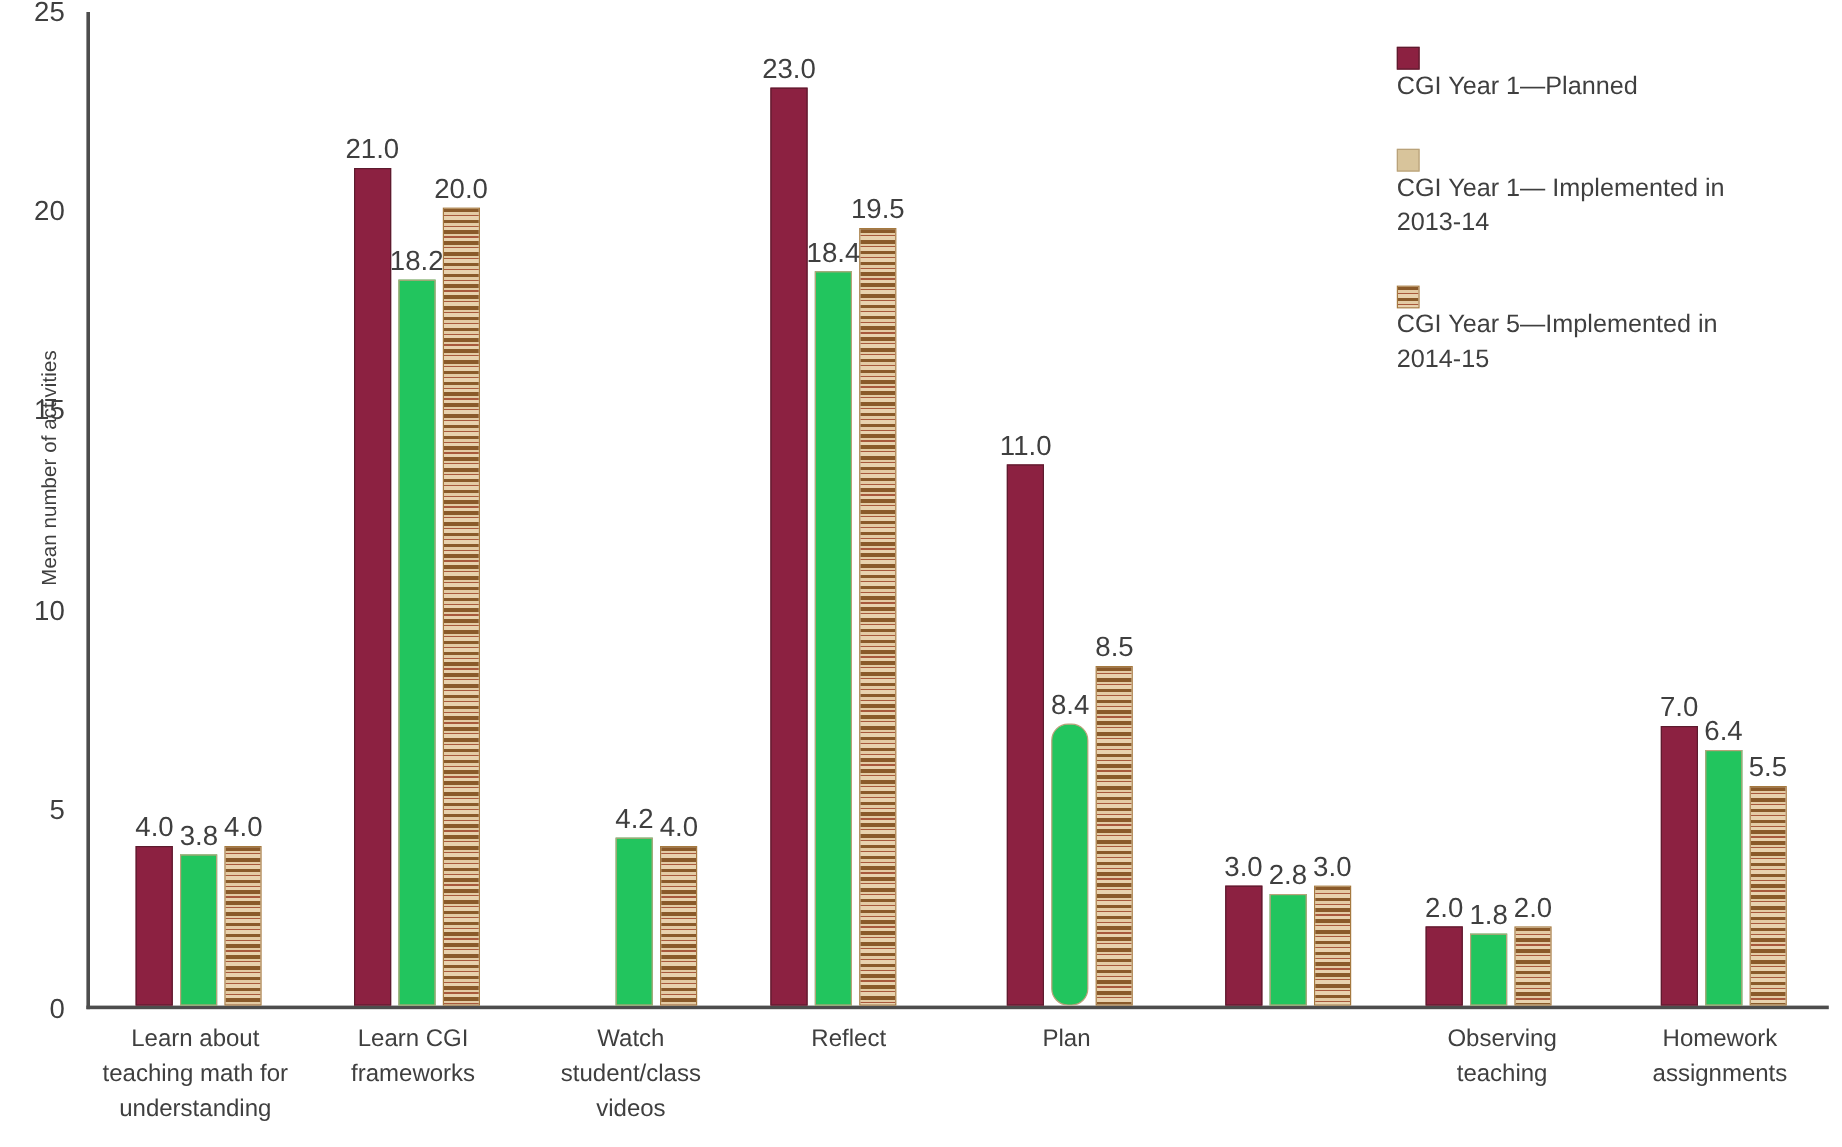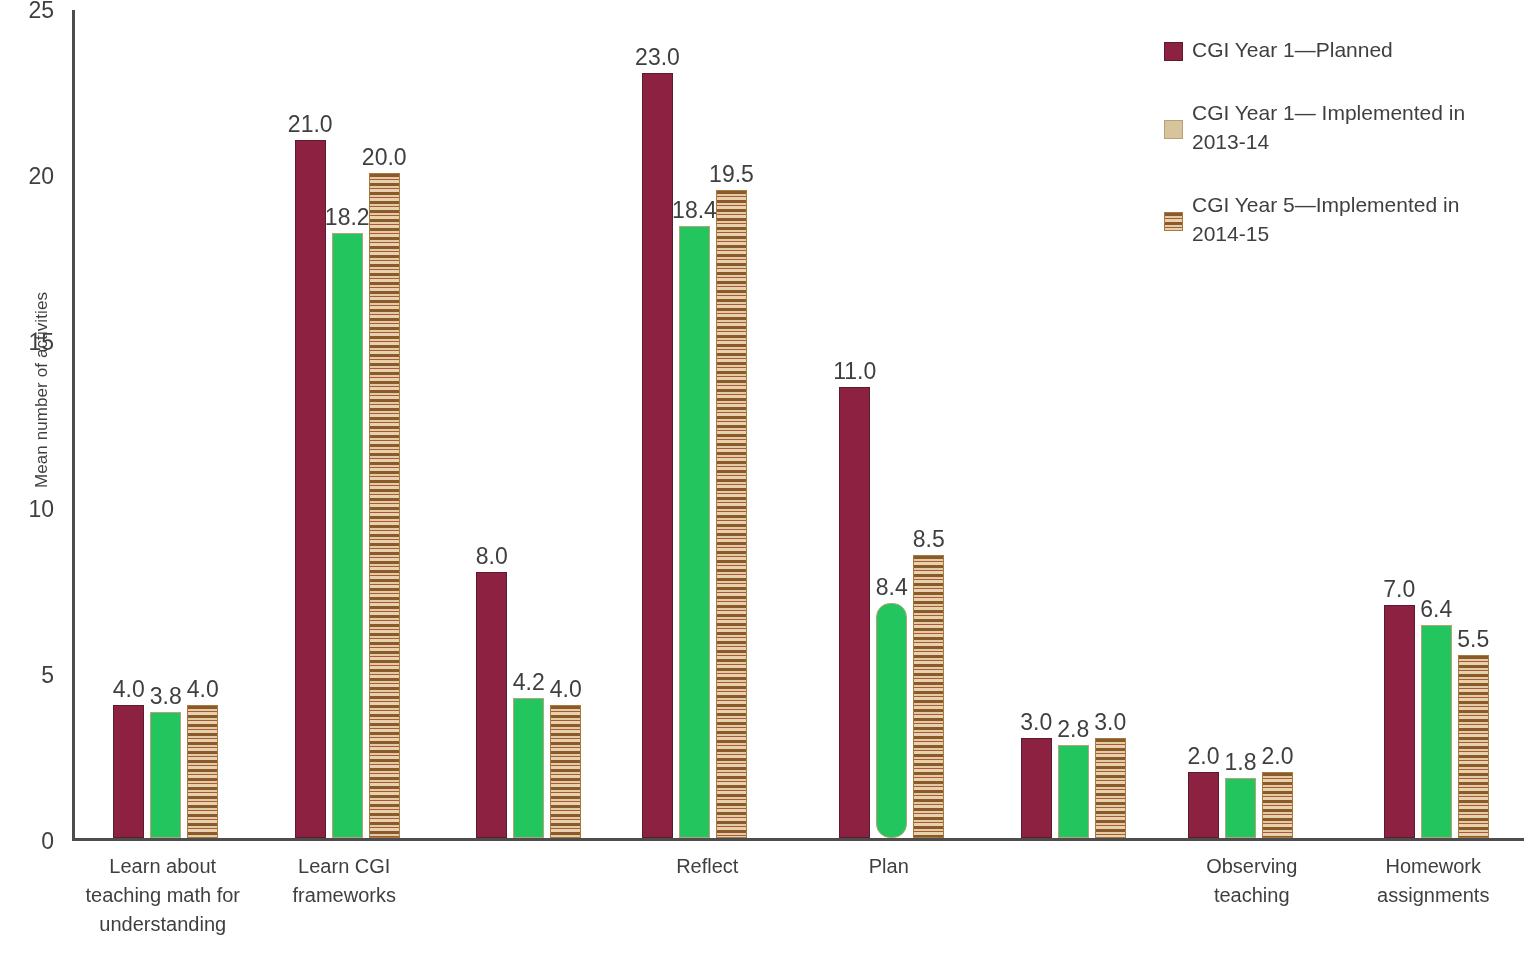--- a/index.html
+++ b/index.html
@@ -139,8 +139,9 @@
   }
   .legend-row {
     display: flex;
-    align-items: center;
+    align-items: flex-start;
     margin-bottom: 34px;
+    flex-direction: column;
   }
   .swatch {
     width: 19px;

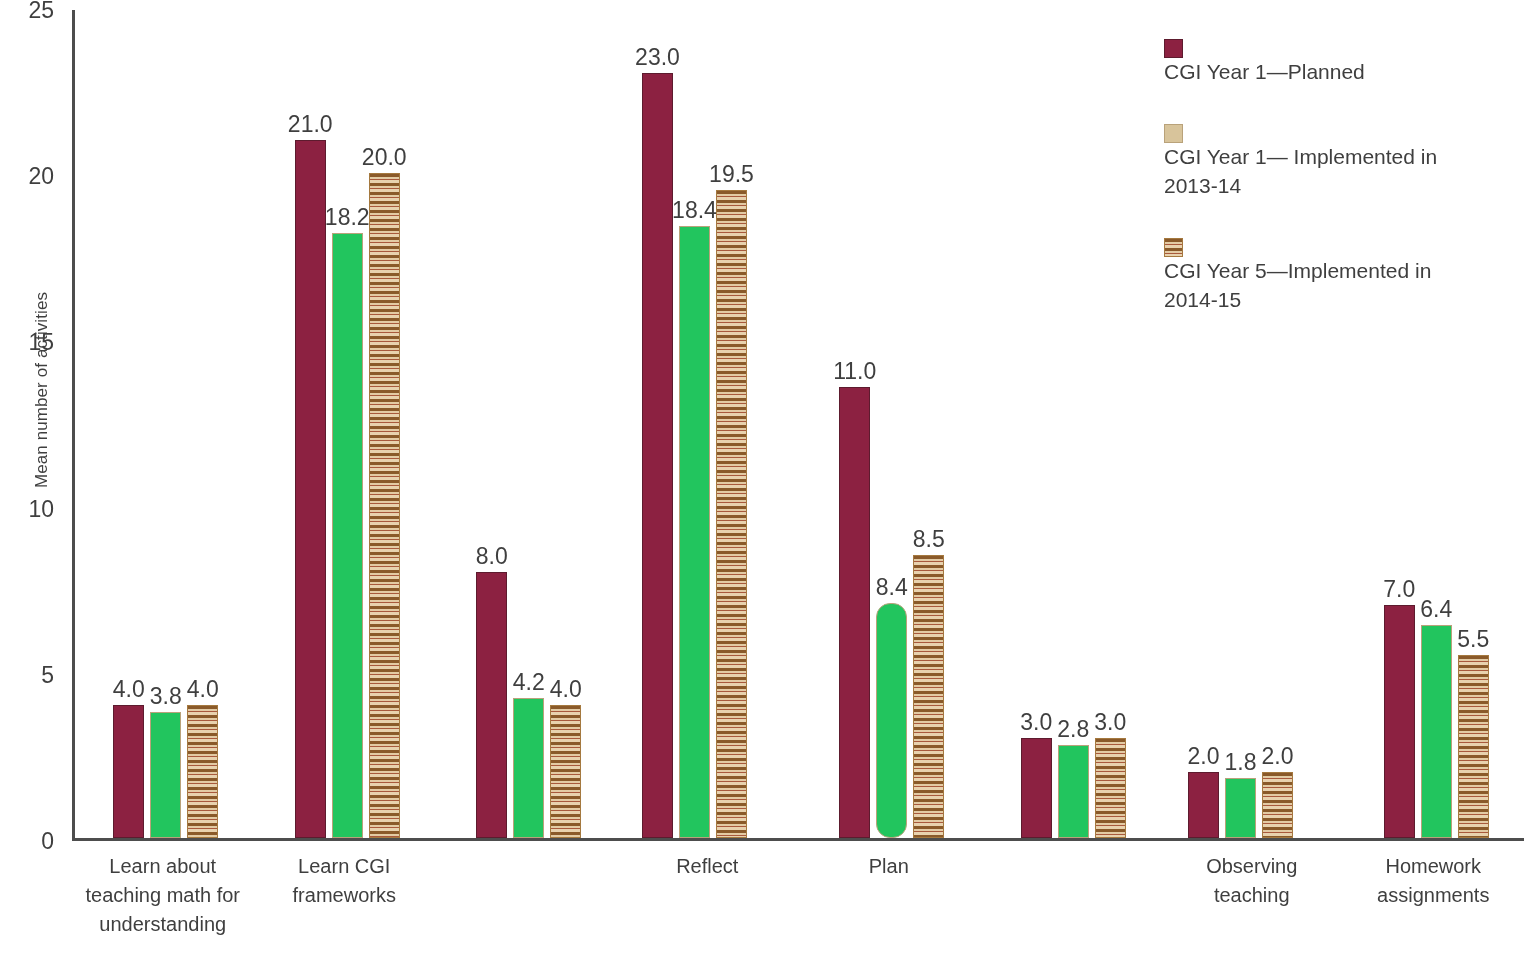--- a/index.html
+++ b/index.html
@@ -211,9 +211,6 @@
           </div>
         </div>
         <div class="group" style="left: 401.25px; width: 105px;">
-          <div class="bar s0" style="left: 0px; height: 265.92px;">
-            <span class="barlabel">8.0</span>
-          </div>
           <div class="bar s1" style="left: 37px; height: 139.608px;">
             <span class="barlabel">4.2</span>
           </div>

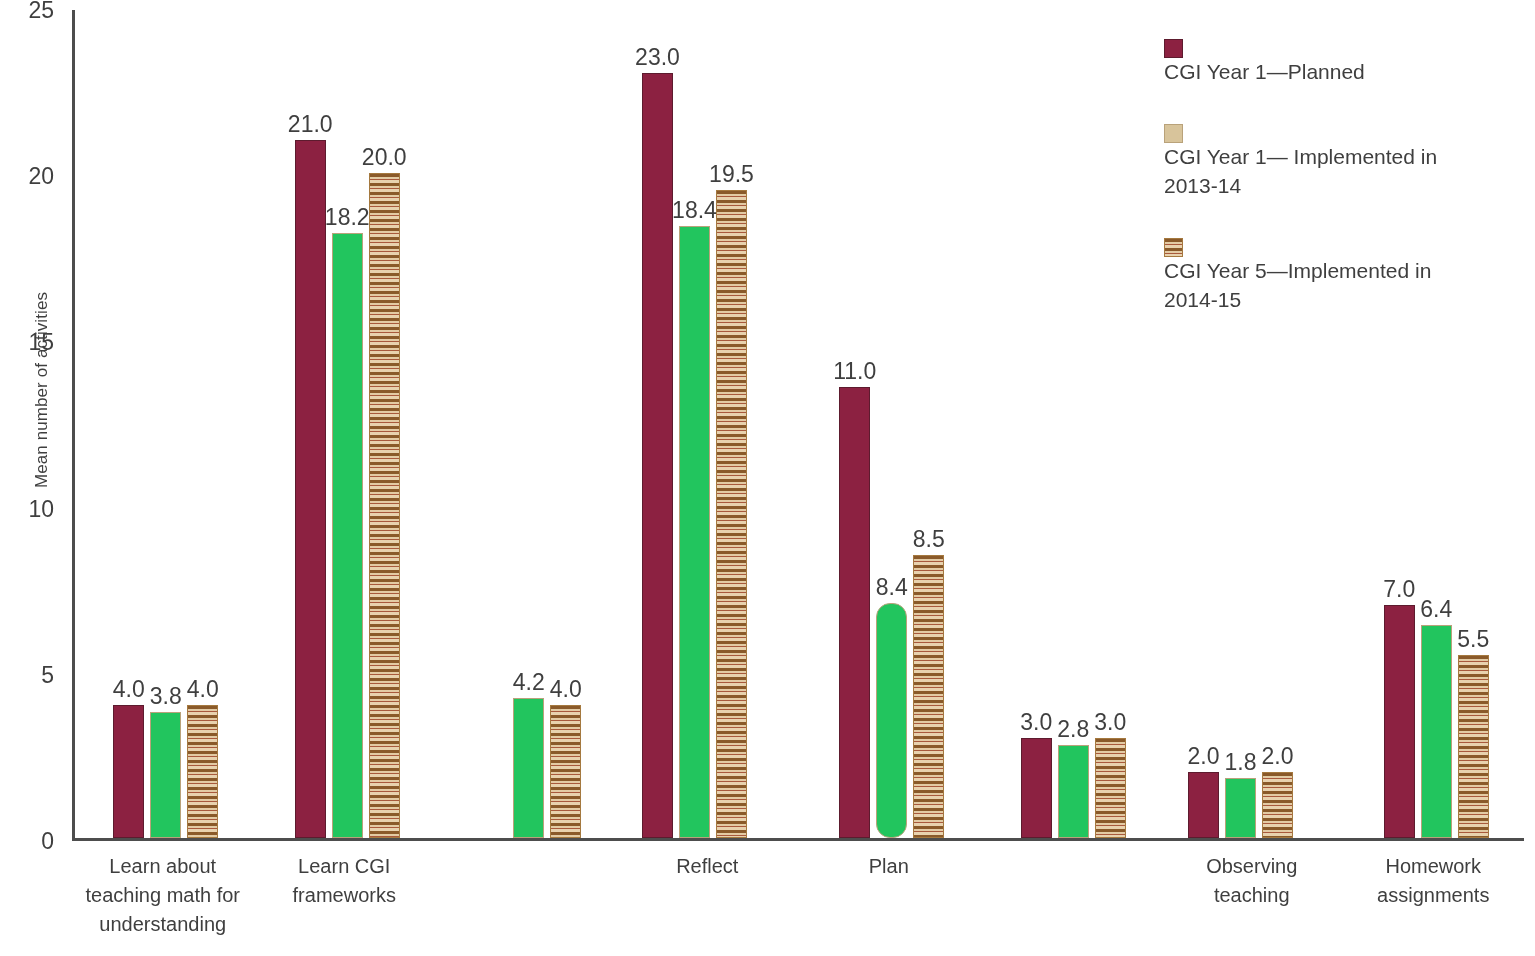--- a/index.html
+++ b/index.html
@@ -286,6 +286,11 @@
         <div>Learn CGI</div>
         <div>frameworks</div>
       </div>
+      <div class="xlabel" style="left: 453.75px; width: 173.5px; margin-left: 0px;">
+        <div>Watch</div>
+        <div>student/class</div>
+        <div>videos</div>
+      </div>
       <div class="xlabel" style="left: 635.25px; width: 173.5px; margin-left: 0px;">
         <div>Reflect</div>
       </div>

